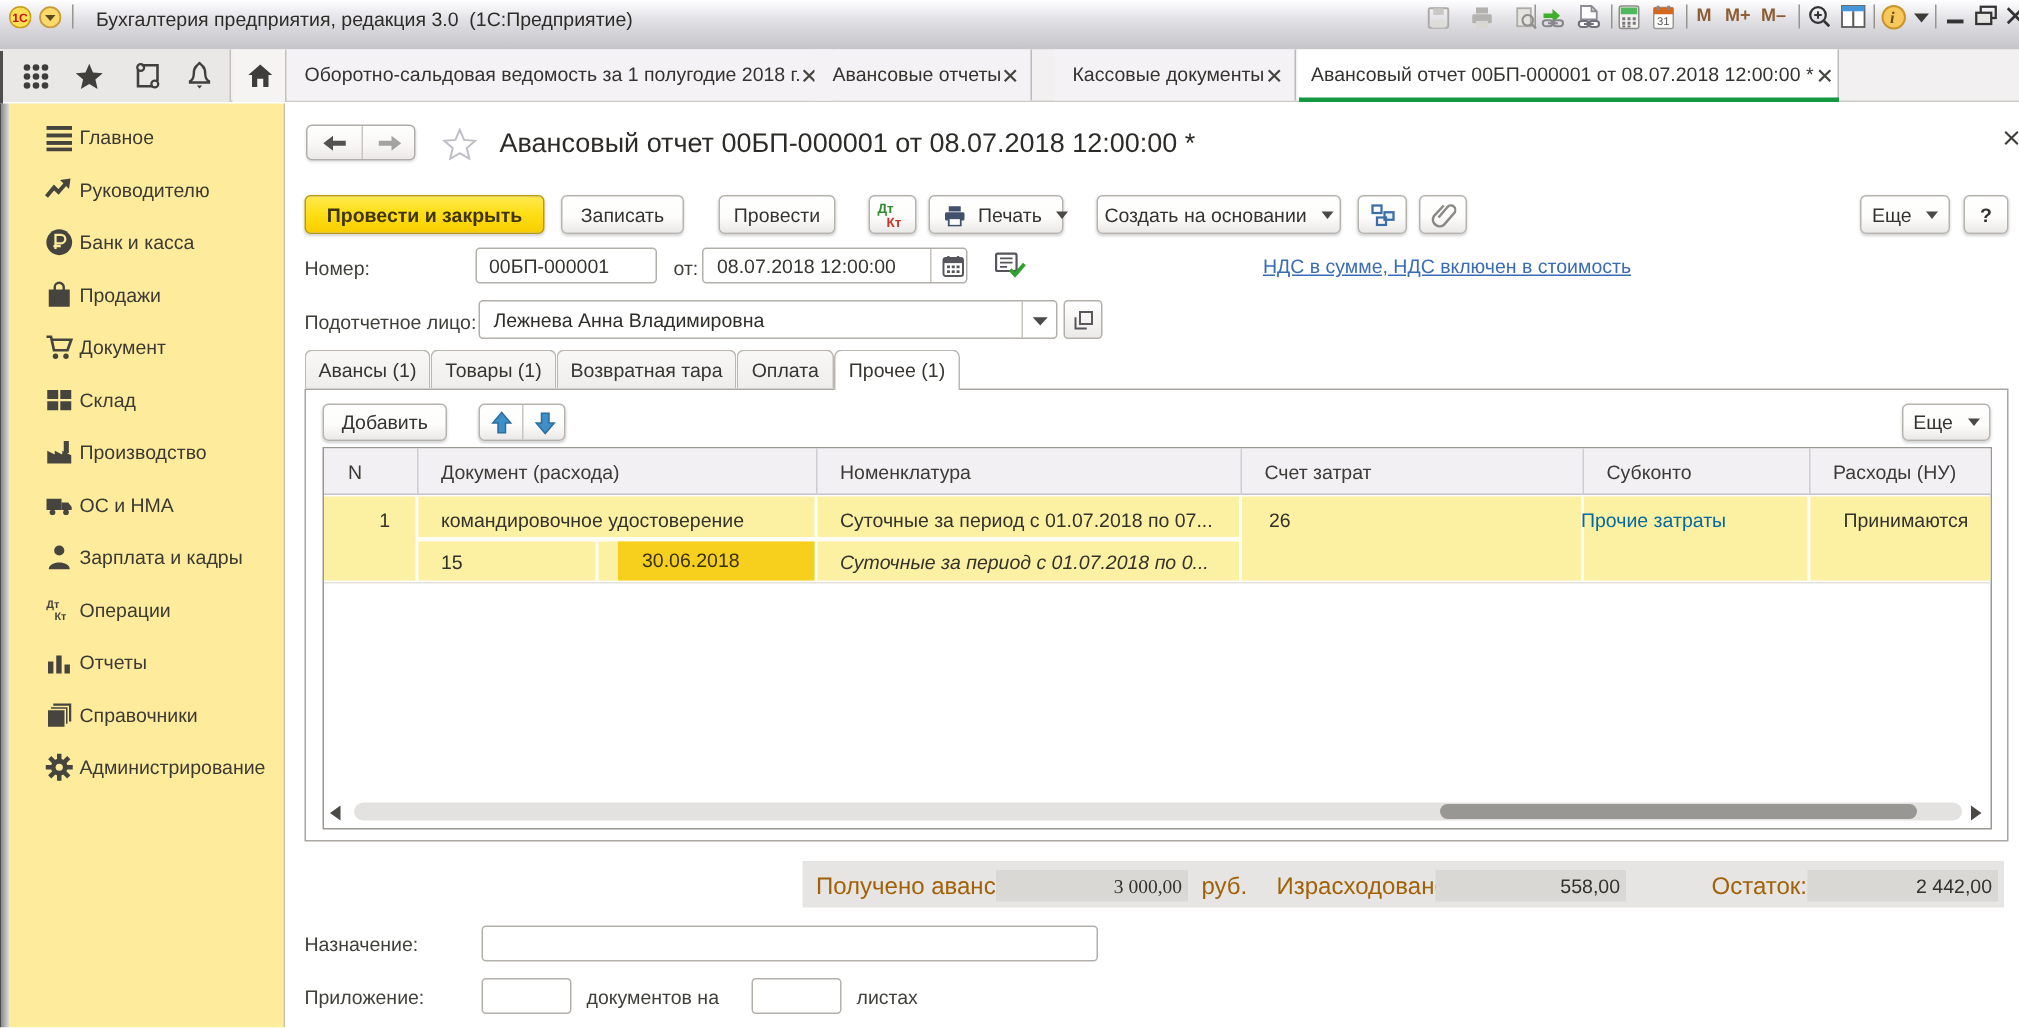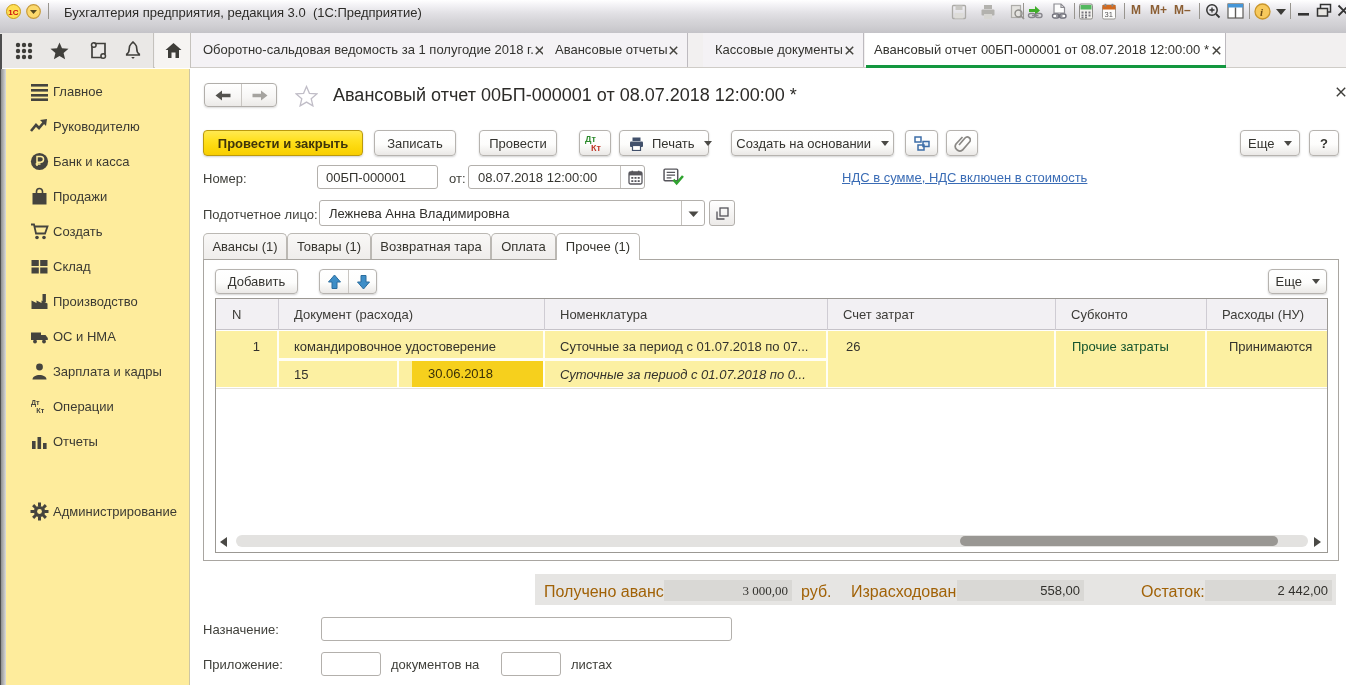--- a/index.html
+++ b/index.html
@@ -272,7 +272,7 @@
         <circle cx="7" cy="15.5" r="1.8" fill="#45443e"></circle>
         <circle cx="14" cy="15.5" r="1.8" fill="#45443e"></circle>
       </svg>
-      <span class="mlab">Создать</span>
+      <span class="mlab">Документ</span>
     </div>
   <div class="mitem" style="top:179.5px;padding-left:48px;">
       <svg class="mic" viewBox="0 0 19 19">

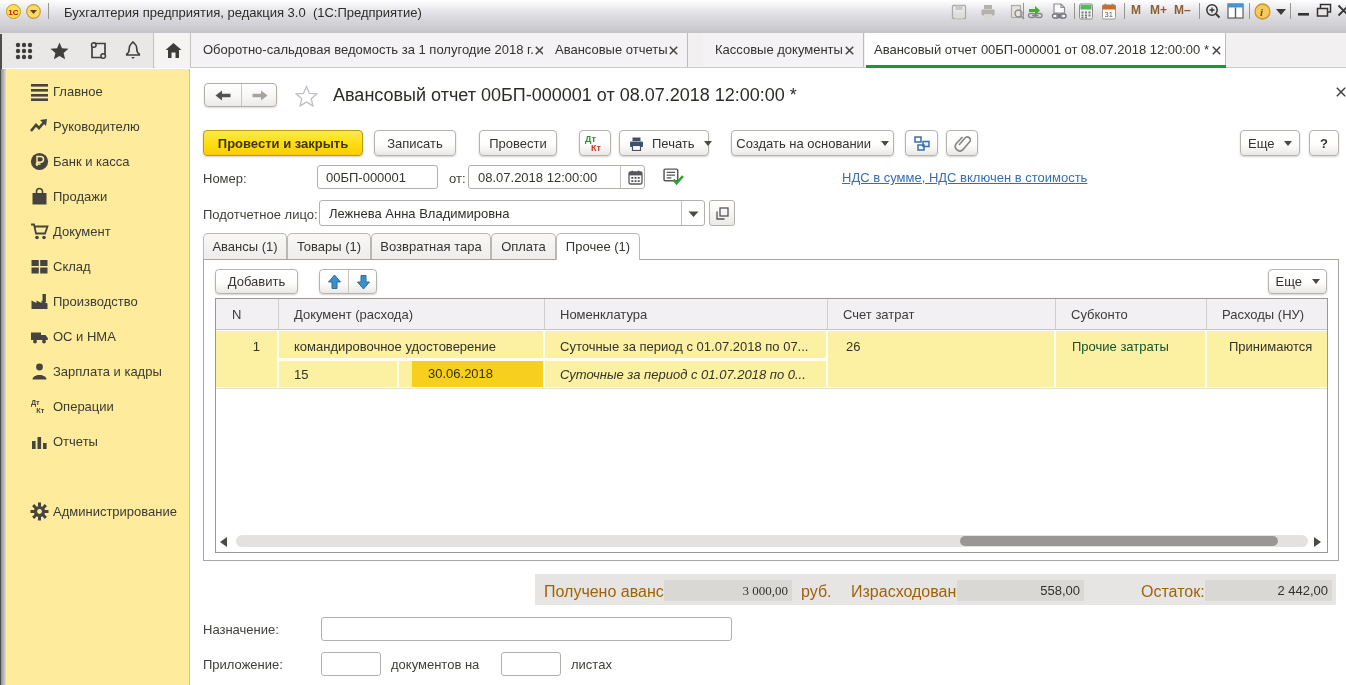--- a/index.html
+++ b/index.html
@@ -534,7 +534,7 @@
   <div class="abs" style="left:78px;top:40px;color:#33322d;">командировочное удостоверение</div>
   <div class="abs" style="left:344px;top:40px;color:#33322d;">Суточные за период с 01.07.2018 по 07...</div>
   <div class="abs" style="left:630px;top:40px;color:#33322d;">26</div>
-  <div class="abs" style="left:856px;top:40px;color:#14532d;text-align:right;">Прочие затраты</div>
+  <div class="abs" style="left:838px;top:40px;color:#0369a1;text-align:right;">Прочие затраты</div>
   <div class="abs" style="left:1013px;top:40px;color:#33322d;">Принимаются</div>
   <div class="abs" style="left:78px;top:68px;color:#33322d;">15</div>
   <div class="abs" style="left:212px;top:67px;color:#3a3008;">30.06.2018</div>

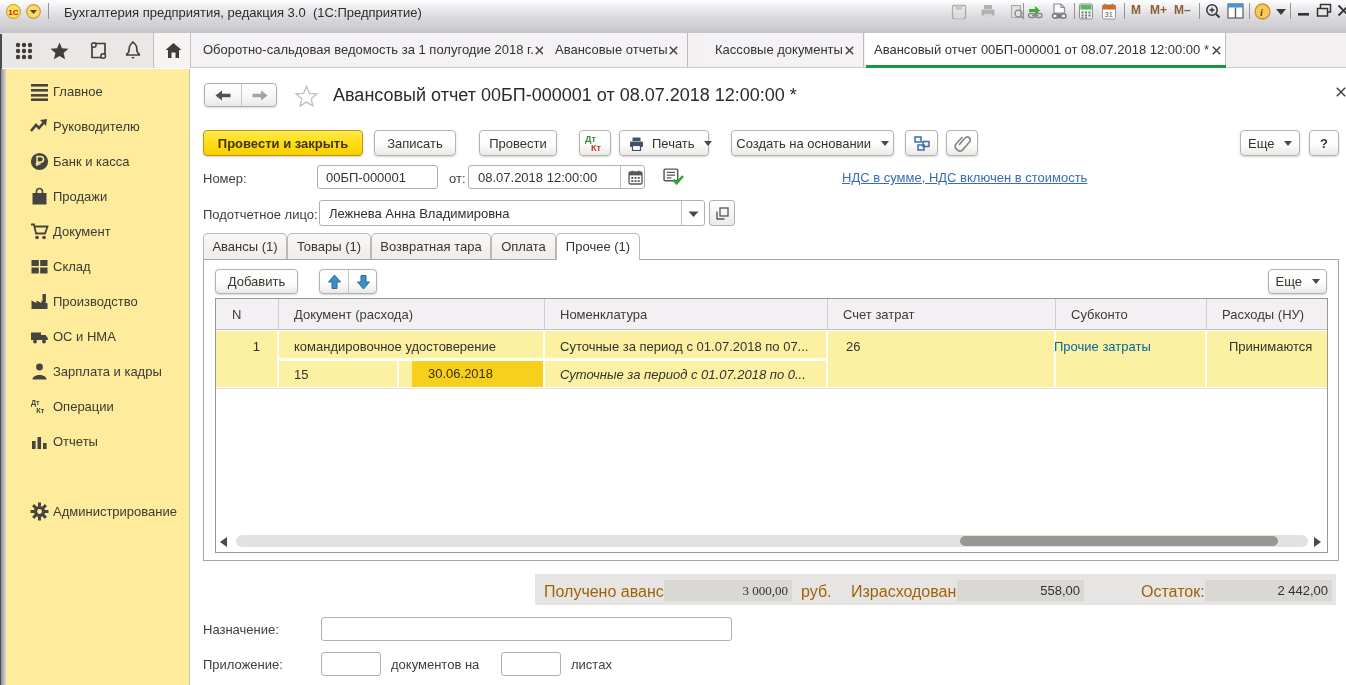--- a/index.html
+++ b/index.html
@@ -324,6 +324,14 @@
         </g>
       </svg>
       <span class="mlab">Отчеты</span>
+    </div>
+  <div class="mitem" style="top:389.5px;">
+      <svg class="mic" viewBox="0 0 19 19">
+        <rect x="5.5" y="2" width="12" height="12" fill="#45443e"></rect>
+        <rect x="3.5" y="4" width="12" height="12" fill="#45443e" stroke="#feec9c" stroke-width="1"></rect>
+        <rect x="1.5" y="6" width="12" height="12" fill="#45443e" stroke="#feec9c" stroke-width="1"></rect>
+      </svg>
+      <span class="mlab">Справочники</span>
     </div>
   <div class="mitem" style="top:424.5px;">
       <svg class="mic" viewBox="0 0 19 19">

